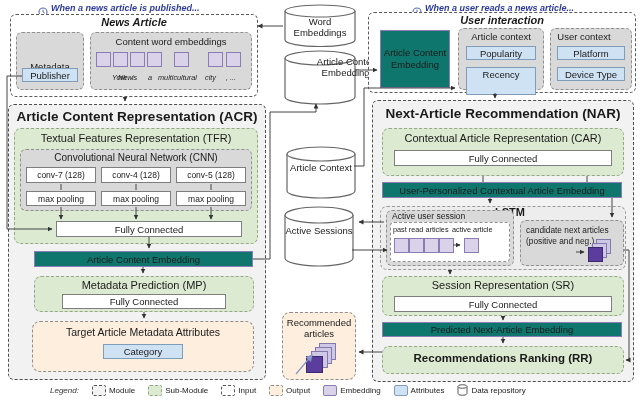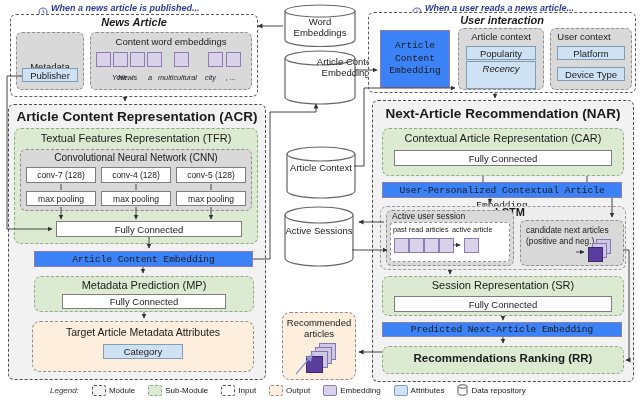--- a/index.html
+++ b/index.html
@@ -11,7 +11,7 @@
   .sub{background:#dcead2;border:1px dashed #94a789;border-radius:7px;}
   .gray{background:#d9d9d9;border:1px dashed #8f8f8f;border-radius:6px;}
   .whitebox{background:#ffffff;border:1px solid #7e7e7e;}
-  .bar{background:#3b82f6;border:1px solid #8b7cb5;font-family:Liberation Mono, monospace;}
+  .bar{background:#0f766e;border:1px solid #8b7cb5;}
   .chip{background:#cfe2f3;border:1px solid #7f9db9;}
   .outp{background:#fdeedd;border:1px dashed #8d8d8d;border-radius:8px;}
   .tc{text-align:center;}

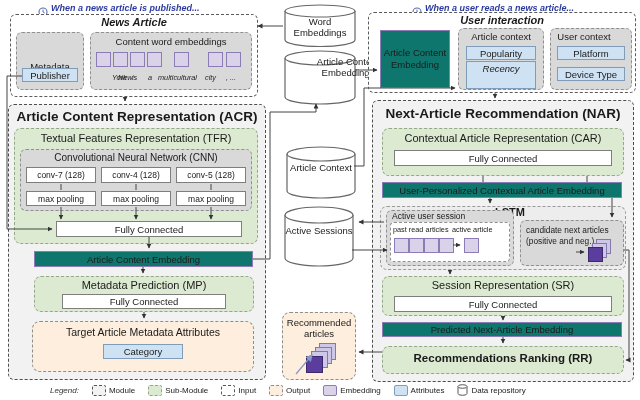--- a/index.html
+++ b/index.html
@@ -146,7 +146,7 @@
   <div class="abs gray" style="left:458px;top:28px;width:86px;height:62px;"></div>
   <div class="abs small tc" style="left:458px;top:31px;width:86px;">Article context</div>
   <div class="abs chip tc small" style="left:466px;top:46px;width:70px;height:14px;line-height:13px;">Popularity</div>
-  <div class="abs chip tc small" style="left:466px;top:61px;width:70px;height:28px;line-height:13px;font-style:italic;">Recency</div>
+  <div class="abs chip tc small" style="left:466px;top:67px;width:70px;height:28px;line-height:13px;">Recency</div>
 
   <div class="abs gray" style="left:550px;top:28px;width:82px;height:62px;"></div>
   <div class="abs small tc" style="left:550px;top:31px;width:68px;">User context</div>

